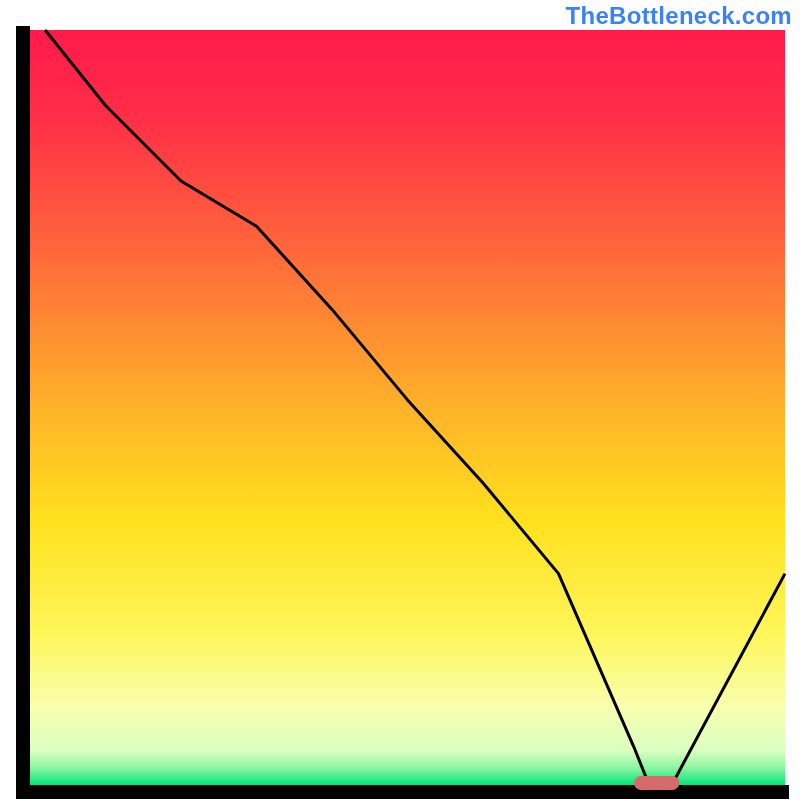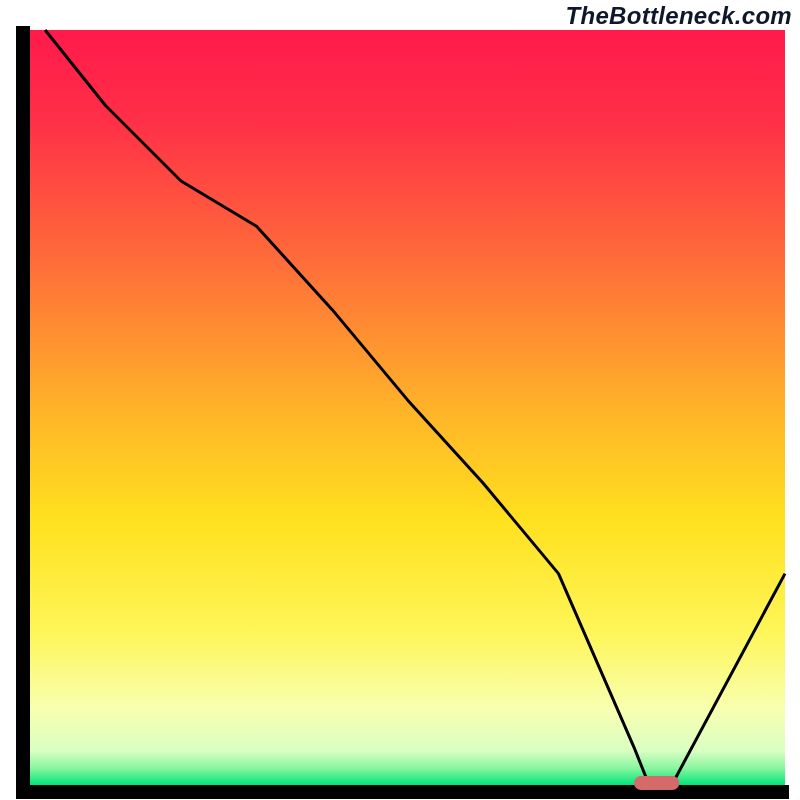--- a/index.html
+++ b/index.html
@@ -21,10 +21,9 @@
     right: 8px;
     font-size: 24px;
     font-weight: 600;
-    color: #0f172a;
+    color: #3b82f6;
     letter-spacing: 0.3px;
     z-index: 10;
-    font-style: italic;
   }
   svg.plot {
     position: absolute;

